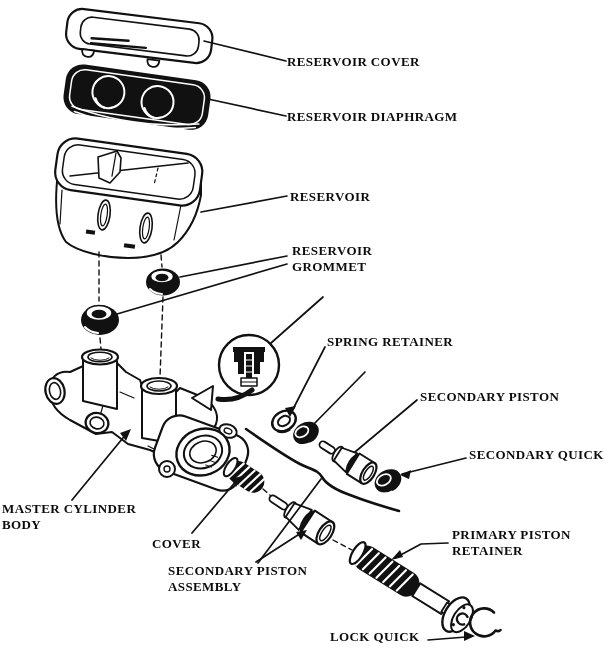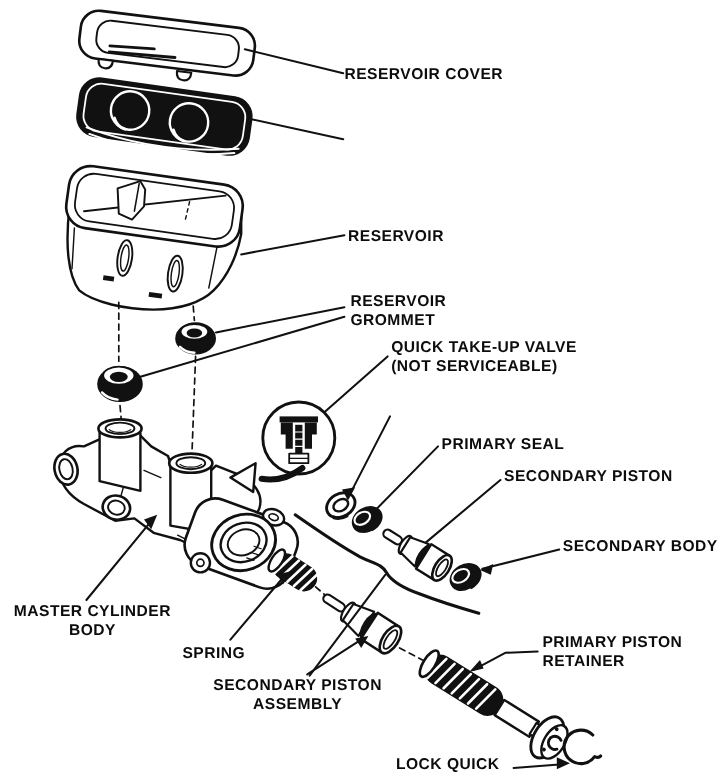--- a/index.html
+++ b/index.html
@@ -4,7 +4,7 @@
 <style>
   html,body{margin:0;padding:0;background:#fff;}
   .stage{position:relative;width:606px;height:650px;background:#ffffff;overflow:hidden;
-         font-family:Liberation Sans, sans-serif;}
+         font-family:Liberation Serif, serif;}
   .art{position:absolute;left:0;top:0;}
   .label{position:absolute;font-size:13px;font-weight:bold;letter-spacing:.4px;
          line-height:15.5px;color:#0c0c0c;white-space:pre-line;}

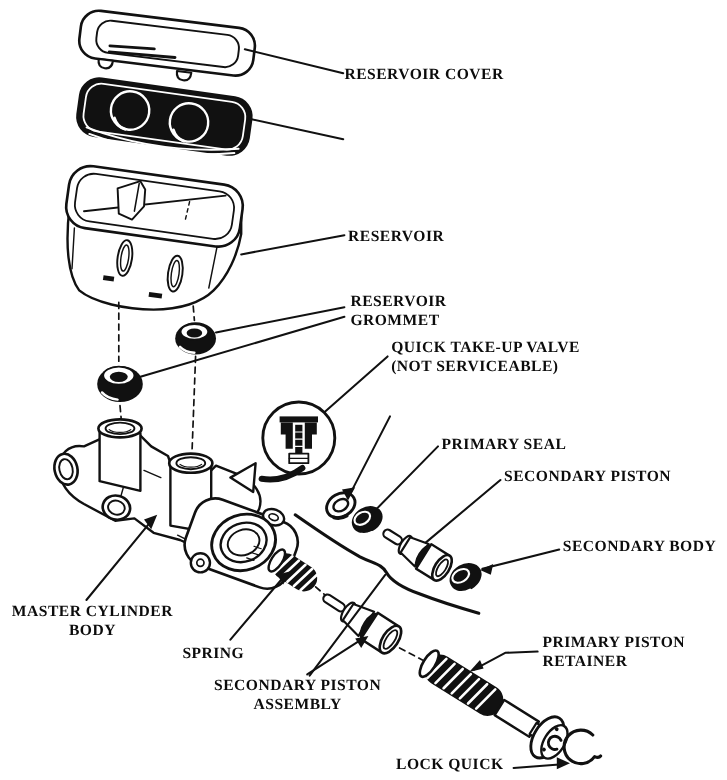--- a/index.html
+++ b/index.html
@@ -229,6 +229,7 @@
 </svg>
 
   <div class="label" style="left:287px;top:54px">RESERVOIR COVER</div>
+  <div class="label" style="left:287px;top:109px">RESERVOIR DIAPHRAGM</div>
   <div class="label" style="left:290px;top:189px">RESERVOIR</div>
   <div class="label" style="left:292px;top:243px">RESERVOIR
 GROMMET</div>

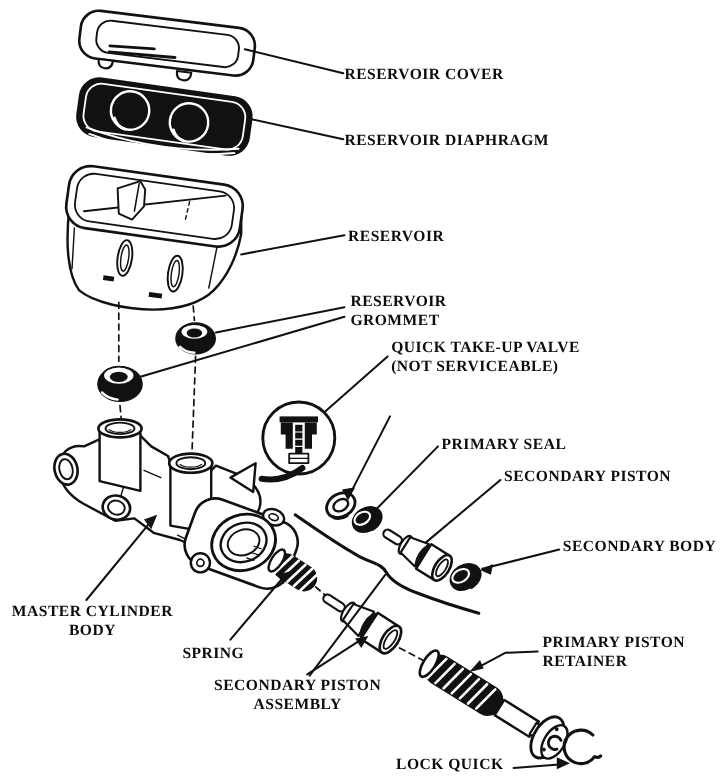--- a/index.html
+++ b/index.html
@@ -233,8 +233,6 @@
   <div class="label" style="left:290px;top:189px">RESERVOIR</div>
   <div class="label" style="left:292px;top:243px">RESERVOIR
 GROMMET</div>
-  <div class="label" style="left:326px;top:281px">QUICK TAKE-UP VALVE
-(NOT SERVICEABLE)</div>
   <div class="label" style="left:368px;top:362px">PRIMARY SEAL</div>
   <div class="label" style="left:420px;top:389px">SECONDARY PISTON</div>
   <div class="label" style="left:469px;top:447px">SECONDARY BODY</div>

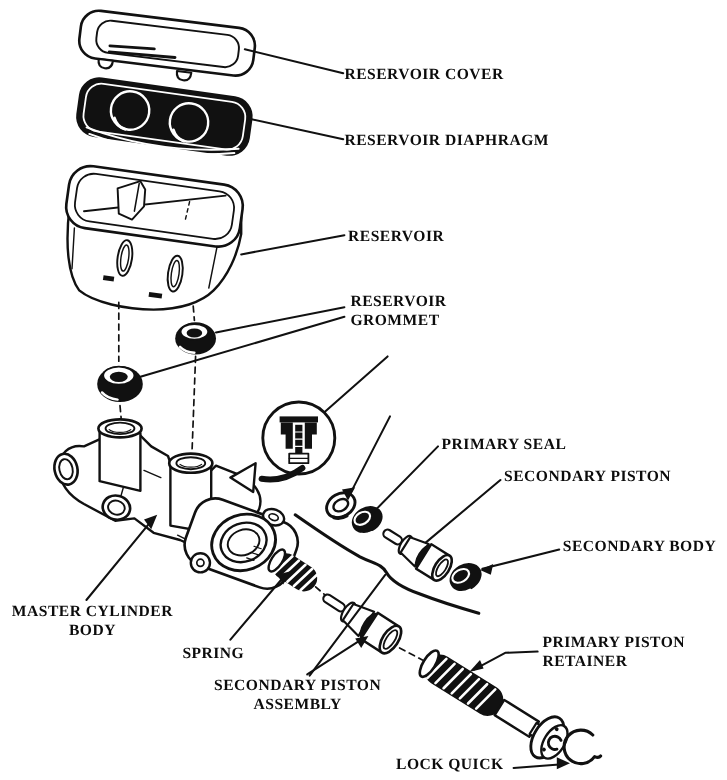--- a/index.html
+++ b/index.html
@@ -233,6 +233,7 @@
   <div class="label" style="left:290px;top:189px">RESERVOIR</div>
   <div class="label" style="left:292px;top:243px">RESERVOIR
 GROMMET</div>
+  <div class="label" style="left:327px;top:334px">SPRING RETAINER</div>
   <div class="label" style="left:368px;top:362px">PRIMARY SEAL</div>
   <div class="label" style="left:420px;top:389px">SECONDARY PISTON</div>
   <div class="label" style="left:469px;top:447px">SECONDARY BODY</div>

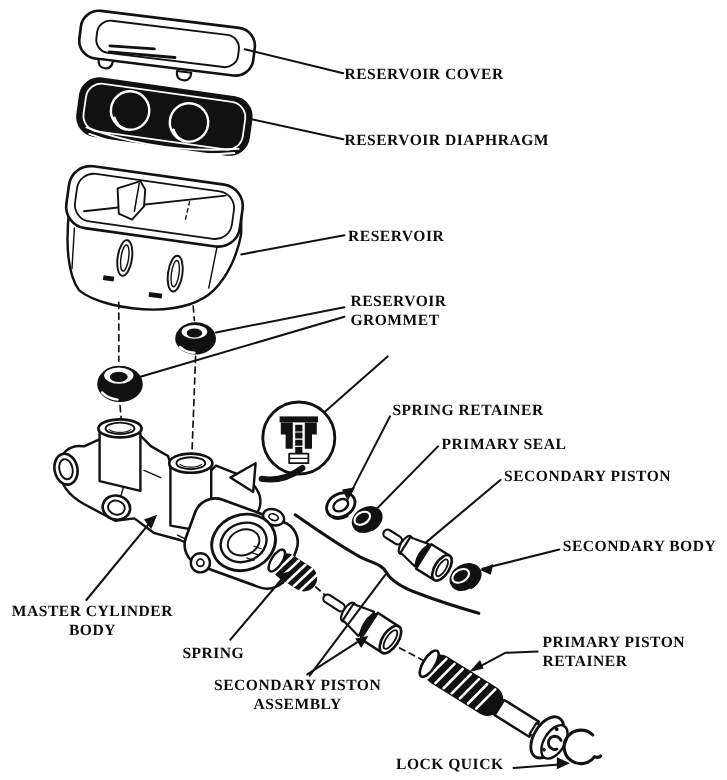--- a/index.html
+++ b/index.html
@@ -234,7 +234,6 @@
   <div class="label" style="left:292px;top:243px">RESERVOIR
 GROMMET</div>
   <div class="label" style="left:327px;top:334px">SPRING RETAINER</div>
-  <div class="label" style="left:368px;top:362px">PRIMARY SEAL</div>
   <div class="label" style="left:420px;top:389px">SECONDARY PISTON</div>
   <div class="label" style="left:469px;top:447px">SECONDARY BODY</div>
   <div class="label center" style="left:2px;top:501px;width:150px">MASTER CYLINDER

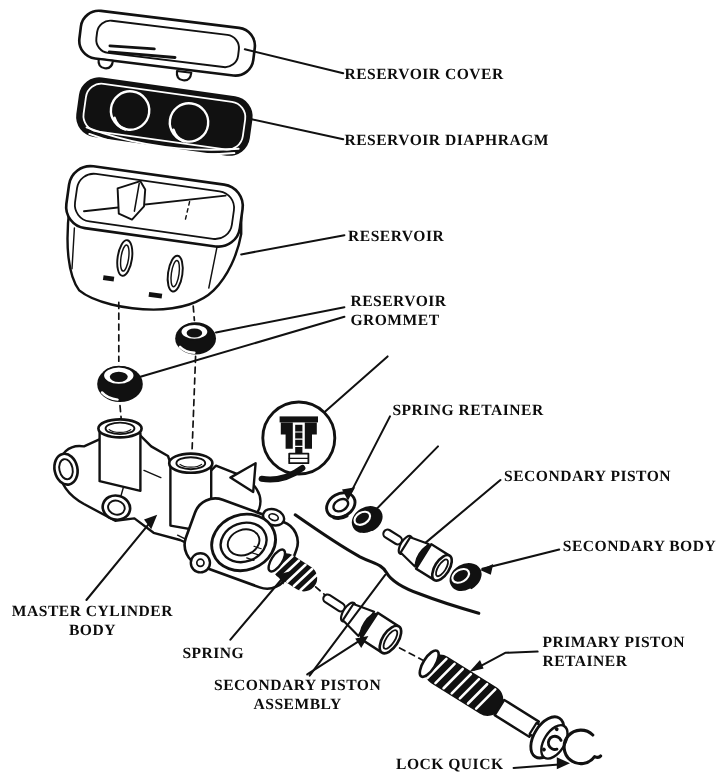--- a/index.html
+++ b/index.html
@@ -235,7 +235,7 @@
 GROMMET</div>
   <div class="label" style="left:327px;top:334px">SPRING RETAINER</div>
   <div class="label" style="left:420px;top:389px">SECONDARY PISTON</div>
-  <div class="label" style="left:469px;top:447px">SECONDARY BODY</div>
+  <div class="label" style="left:469px;top:447px">SECONDARY QUICK</div>
   <div class="label center" style="left:2px;top:501px;width:150px">MASTER CYLINDER
 BODY</div>
   <div class="label" style="left:152px;top:536px">SPRING</div>

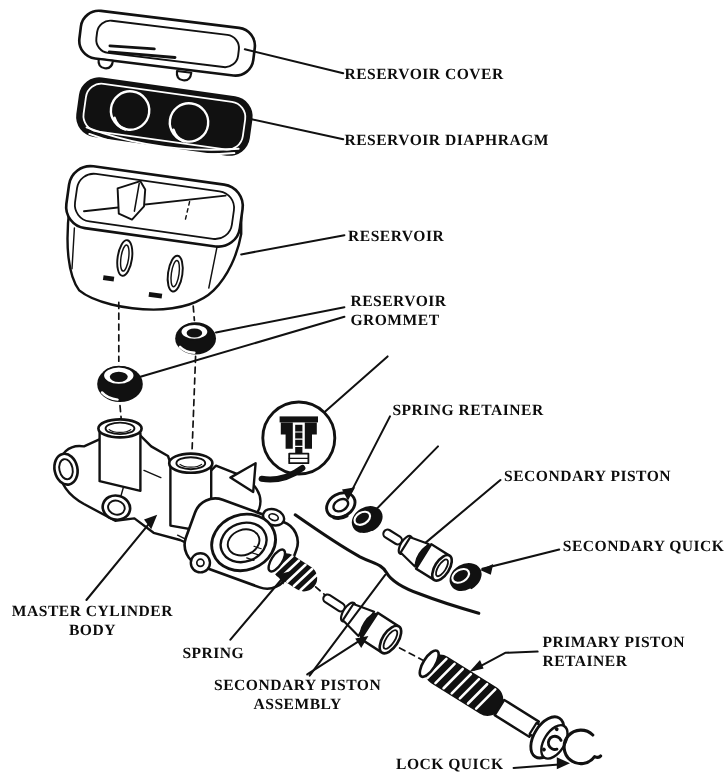--- a/index.html
+++ b/index.html
@@ -8,7 +8,7 @@
   .art{position:absolute;left:0;top:0;}
   .label{position:absolute;font-size:13px;font-weight:bold;letter-spacing:.4px;
          line-height:15.5px;color:#0c0c0c;white-space:pre-line;}
-  .center{text-align:center;}
+  .center{}
 </style>
 </head>
 <body>

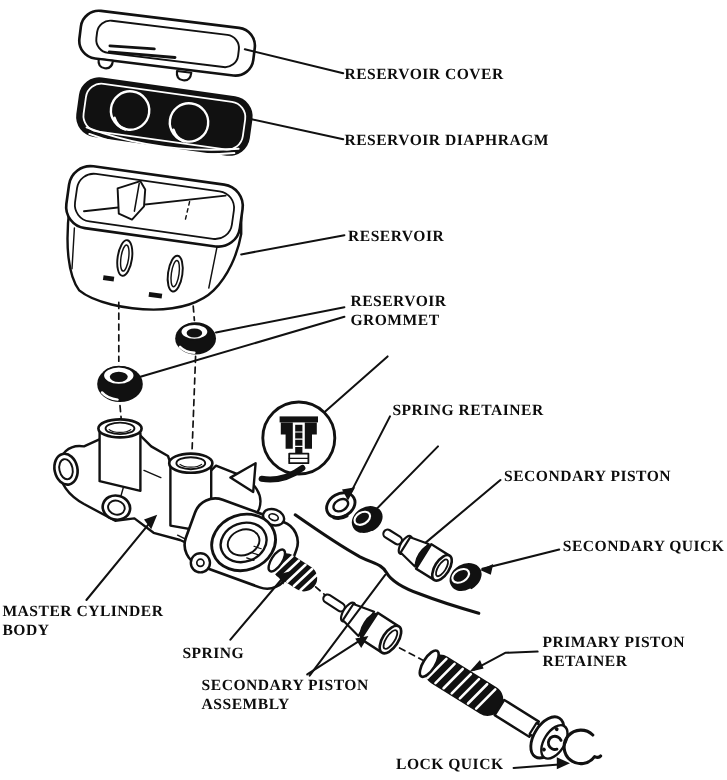--- a/index.html
+++ b/index.html
@@ -238,7 +238,7 @@
   <div class="label" style="left:469px;top:447px">SECONDARY QUICK</div>
   <div class="label center" style="left:2px;top:501px;width:150px">MASTER CYLINDER
 BODY</div>
-  <div class="label" style="left:152px;top:536px">SPRING</div>
+  <div class="label" style="left:152px;top:536px">COVER</div>
   <div class="label center" style="left:168px;top:563px;width:160px">SECONDARY PISTON
 ASSEMBLY</div>
   <div class="label" style="left:452px;top:527px">PRIMARY PISTON

